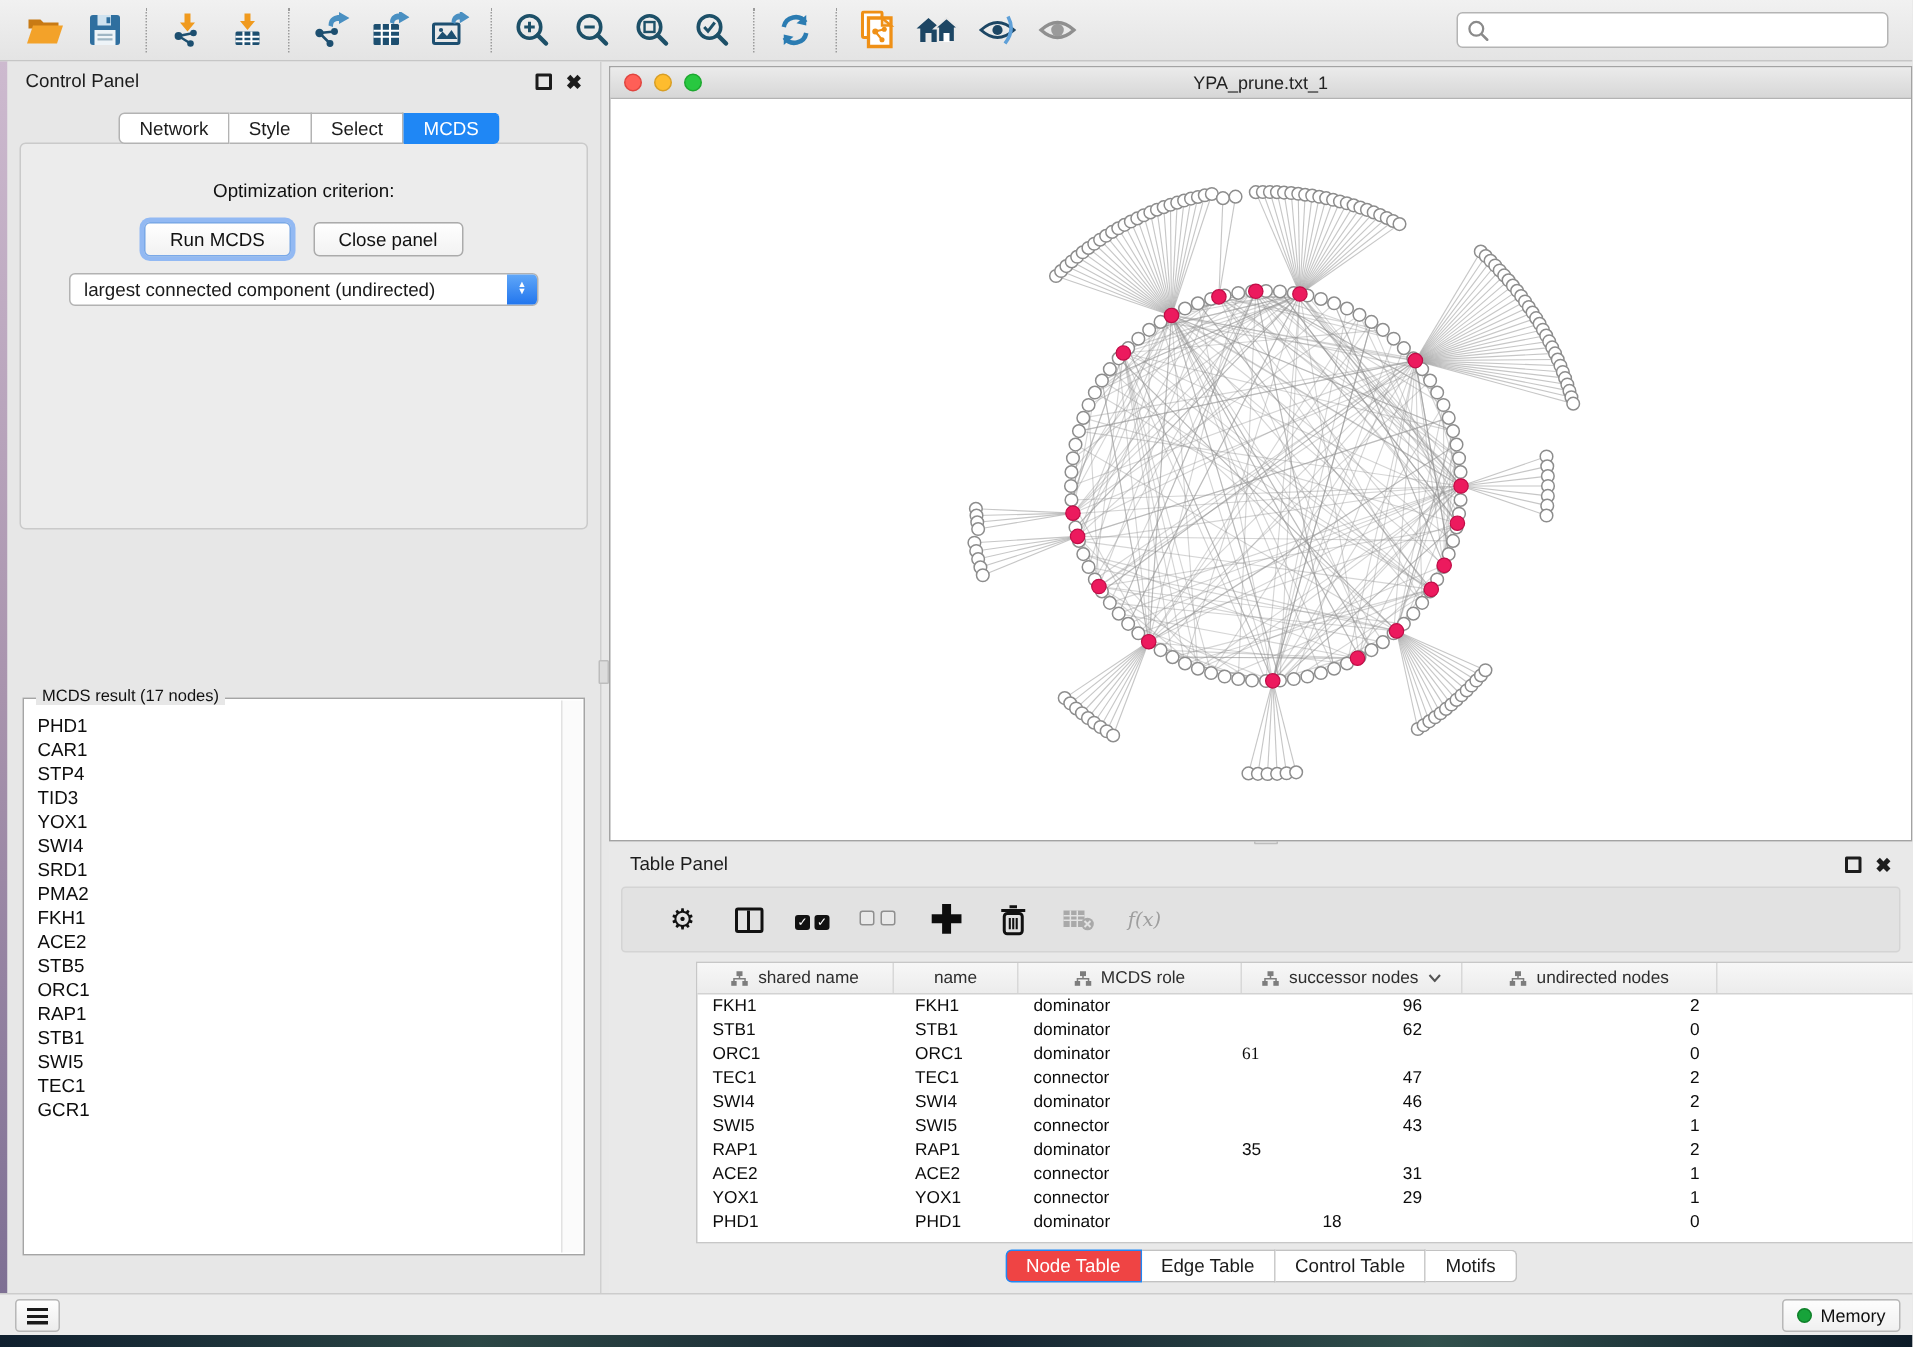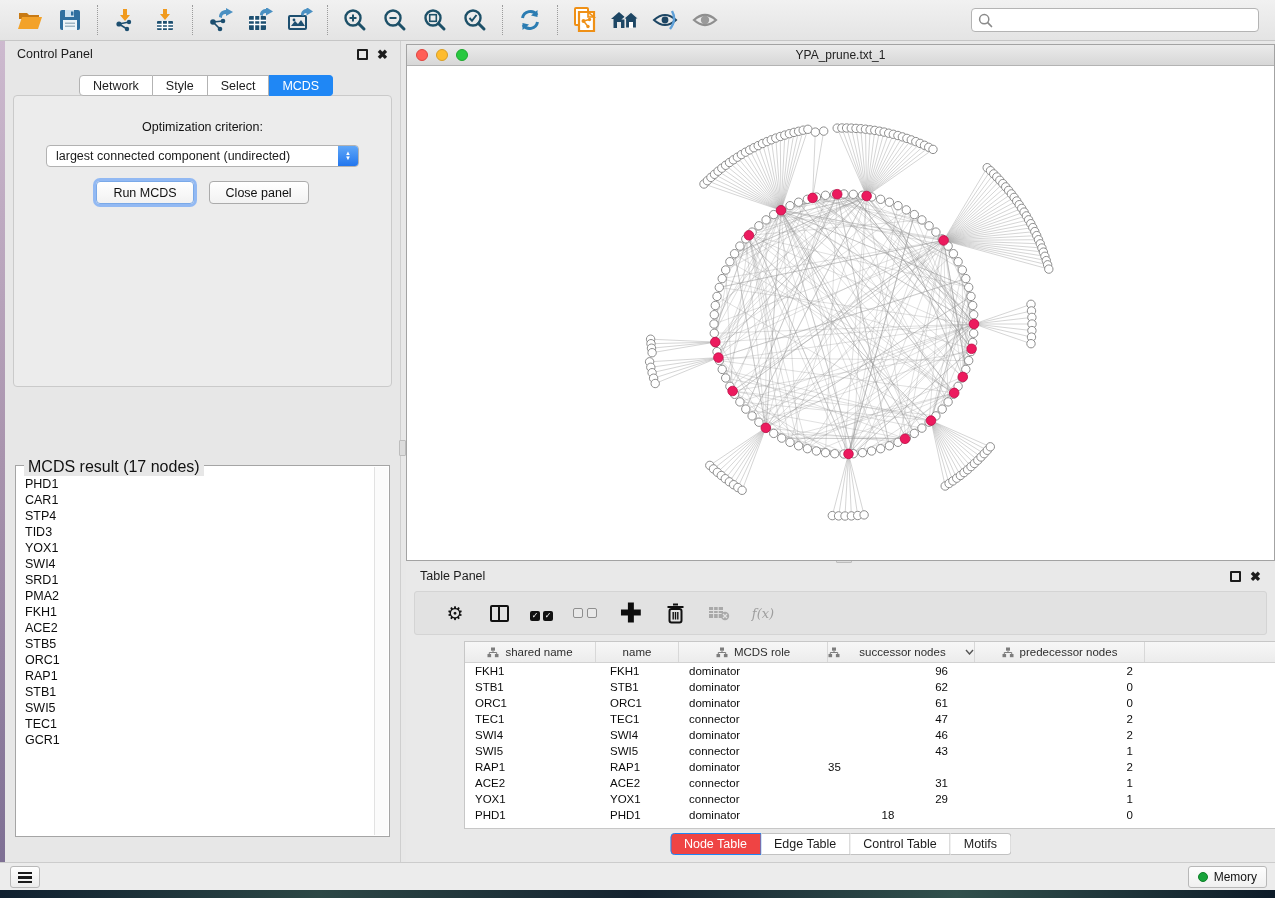--- a/index.html
+++ b/index.html
@@ -37,7 +37,7 @@
   .cp-tab:first-child { border-left:1px solid #b3b3b3; border-radius:4px 0 0 4px; }
   .cp-tab.active { background:#1f87f5; color:#ffffff; border-color:#1f87f5; border-radius:0 4px 4px 0; }
 
-  #cp-card { position:absolute; left:8px; top:54px; width:379px; height:292px;
+  #cp-card { position:absolute; left:8px; top:54px; width:379px; height:258px;
     background:#ececec; border:1px solid #cacaca; border-radius:4px; z-index:1; }
   #opt-label { margin-top:24px; text-align:center; font-size:12.5px; color:#111; }
   #criterion { position:relative; margin:11px auto 0; width:313px; height:22px; background:#fff;

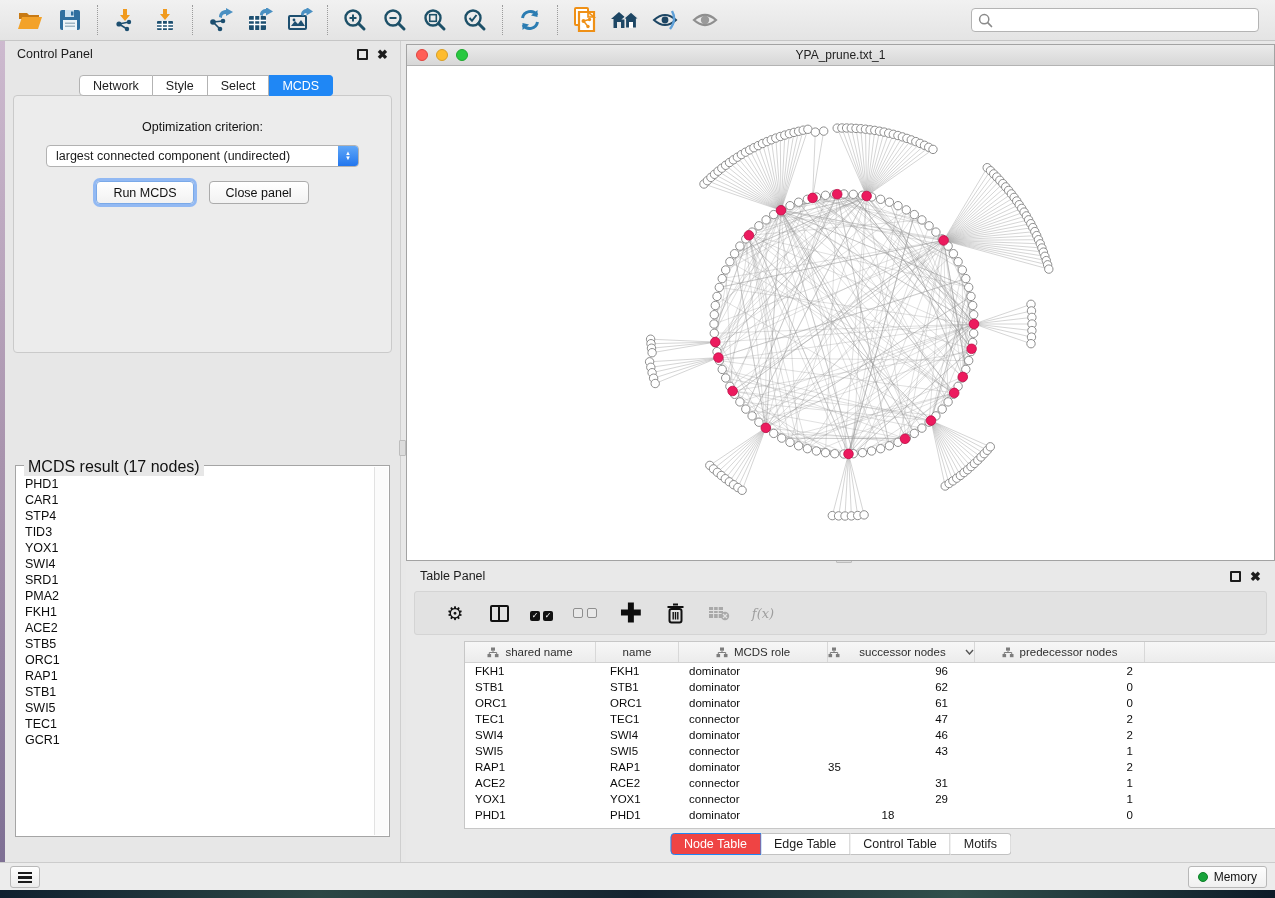--- a/index.html
+++ b/index.html
@@ -283,16 +283,16 @@
 
   <div id="cp-card">
     <div id="opt-label">Optimization criterion:</div>
+    <div id="cp-buttons">
+      <button class="cp-btn focused">Run MCDS</button>
+      <button class="cp-btn">Close panel</button>
+    </div>
     <div id="criterion">
       <span>largest connected component (undirected)</span>
       <span class="stepper">
           <span>▲</span>
           <span>▼</span>
         </span>
-    </div>
-    <div id="cp-buttons">
-      <button class="cp-btn focused">Run MCDS</button>
-      <button class="cp-btn">Close panel</button>
     </div>
   </div>
 

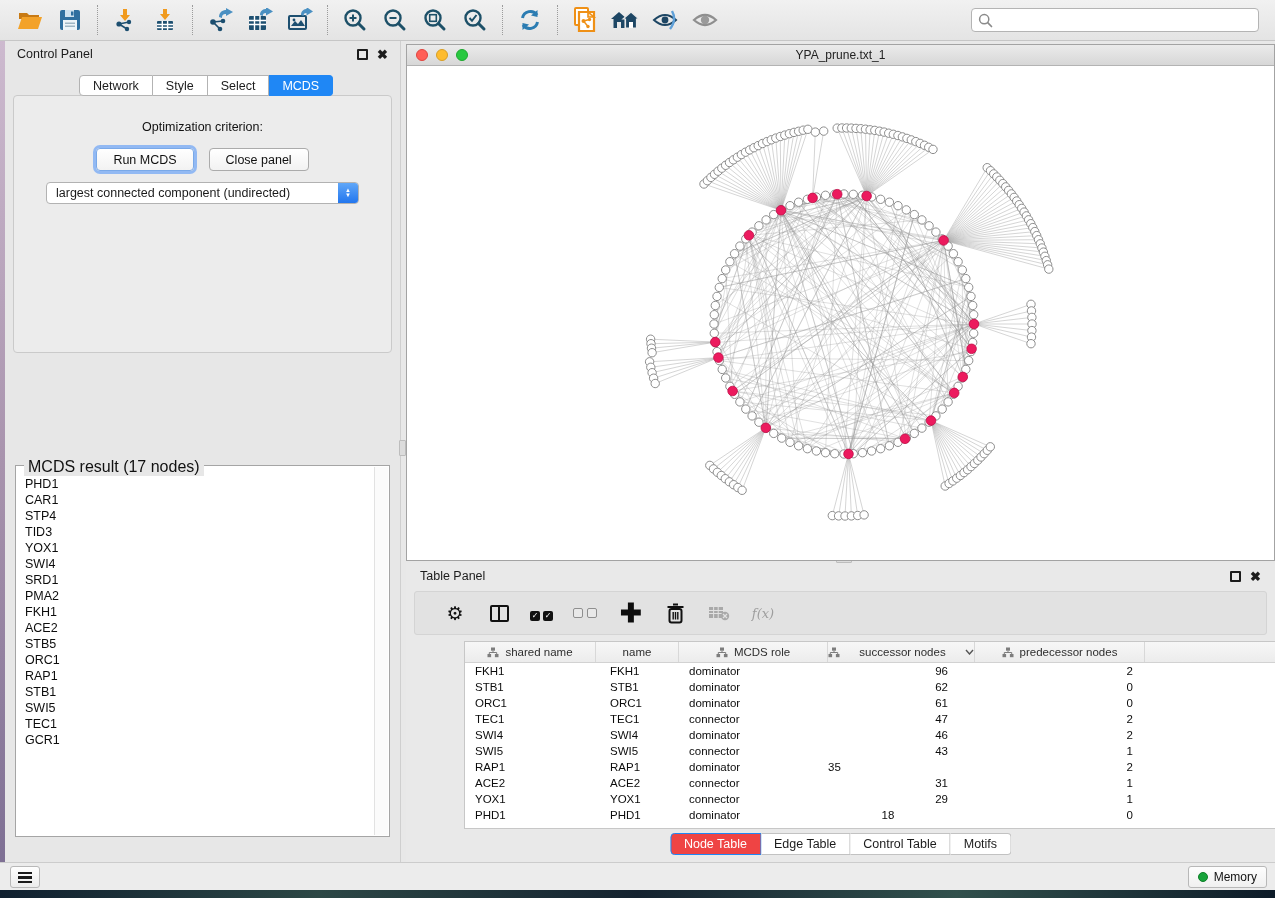--- a/index.html
+++ b/index.html
@@ -53,7 +53,7 @@
 
   #mcds-box { position:absolute; left:10px; top:424px; width:375px; height:372px;
     border:1px solid #a5a5a5; background:#fff; }
-  #mcds-legend { position:absolute; left:8px; top:-8px; background:#e7e7e7; padding:0 4px; font-size:16px; color:#111; }
+  #mcds-legend { position:absolute; left:8px; top:-8px; background:#e7e7e7; padding:0 4px; font-size:11px; color:#111; }
   #mcds-list { position:absolute; left:1px; top:10px; bottom:1px; right:15px; overflow:hidden;
     font-size:12.5px; line-height:16px; padding-left:8px; color:#0d0d0d; }
   #mcds-scroll { position:absolute; right:1px; top:1px; bottom:1px; width:14px; background:#fbfbfb; border-left:1px solid #e2e2e2; }

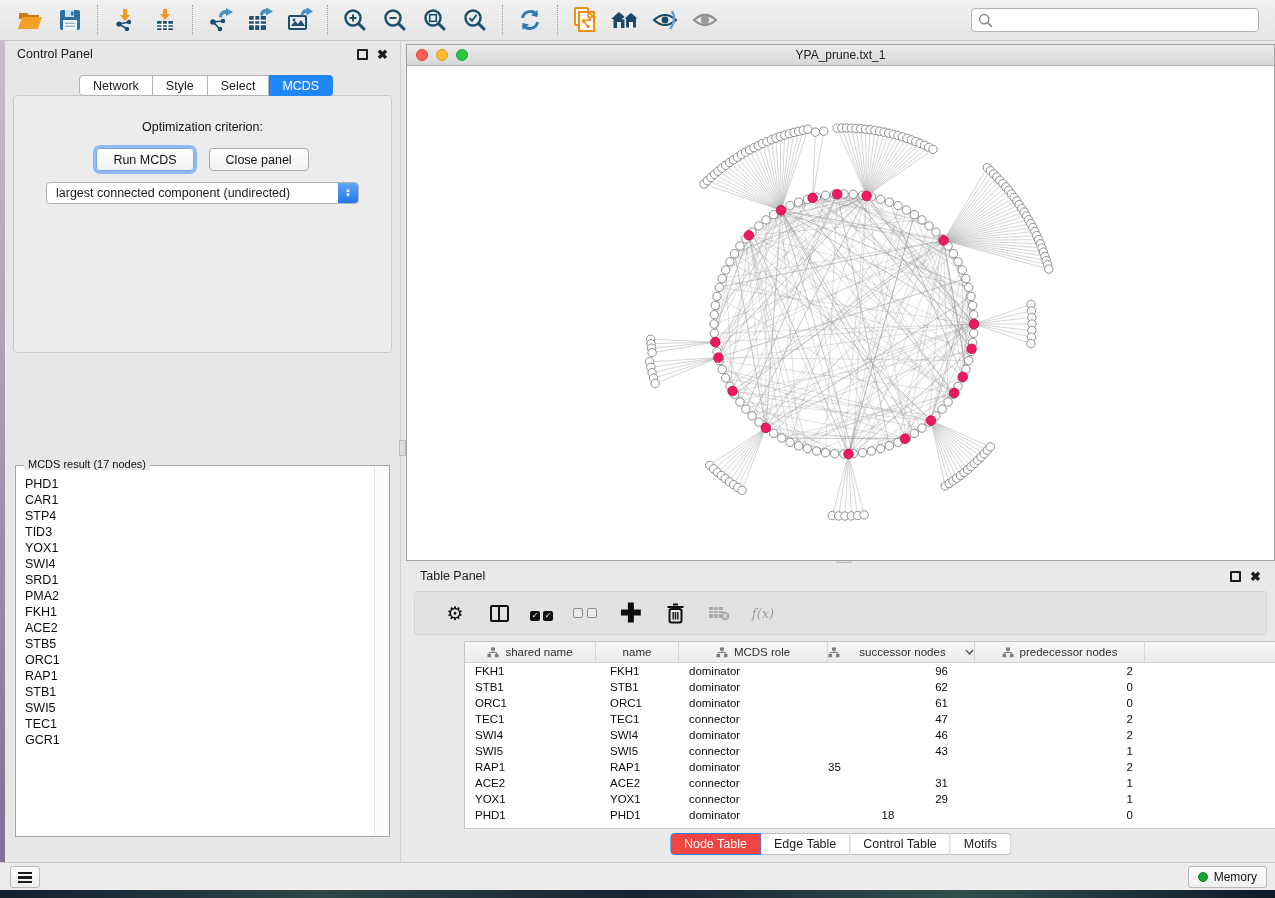--- a/index.html
+++ b/index.html
@@ -1040,7 +1040,7 @@
           </svg>
           <span>MCDS role</span>
         </div>
-        <div class="th" style="width: 147px; justify-content: space-between;">
+        <div class="th" style="width: 147px;">
           <svg width="12" height="11" viewBox="0 0 12 11">
             <rect x="4" y="0.5" width="4" height="3.2" fill="#7d7d7d"></rect>
             <rect x="0.5" y="7" width="3.6" height="3.2" fill="#7d7d7d"></rect>

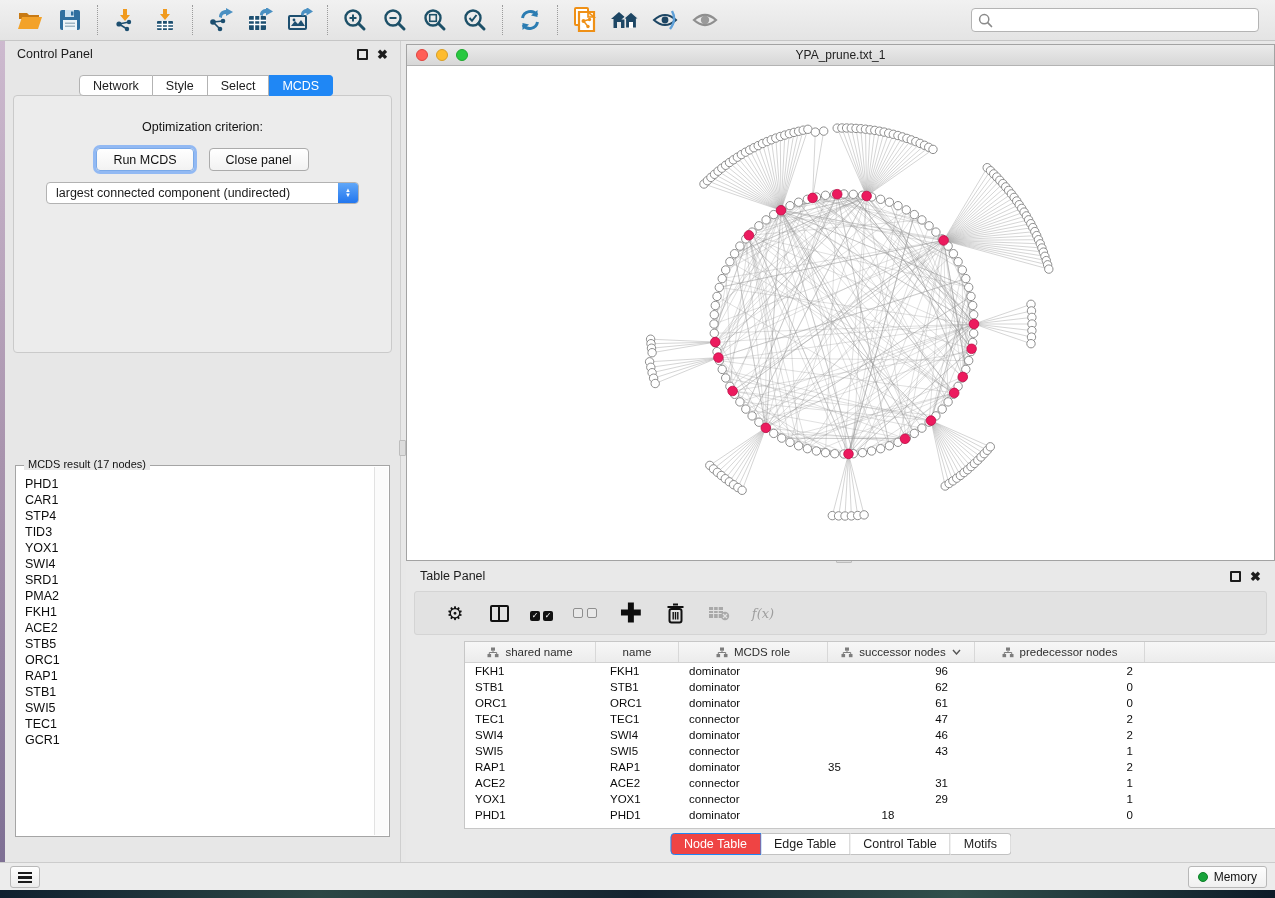--- a/index.html
+++ b/index.html
@@ -1059,7 +1059,7 @@
             <rect x="7.9" y="7" width="3.6" height="3.2" fill="#7d7d7d"></rect>
             <path d="M6 3.7 v1.8 M2.3 7 v-1.5 h7.4 V7" fill="none" stroke="#7d7d7d" stroke-width="1"></path>
           </svg>
-          <span>predecessor nodes</span>
+          <span>undirected nodes</span>
         </div>
       </div>
     <div id="tp-body">

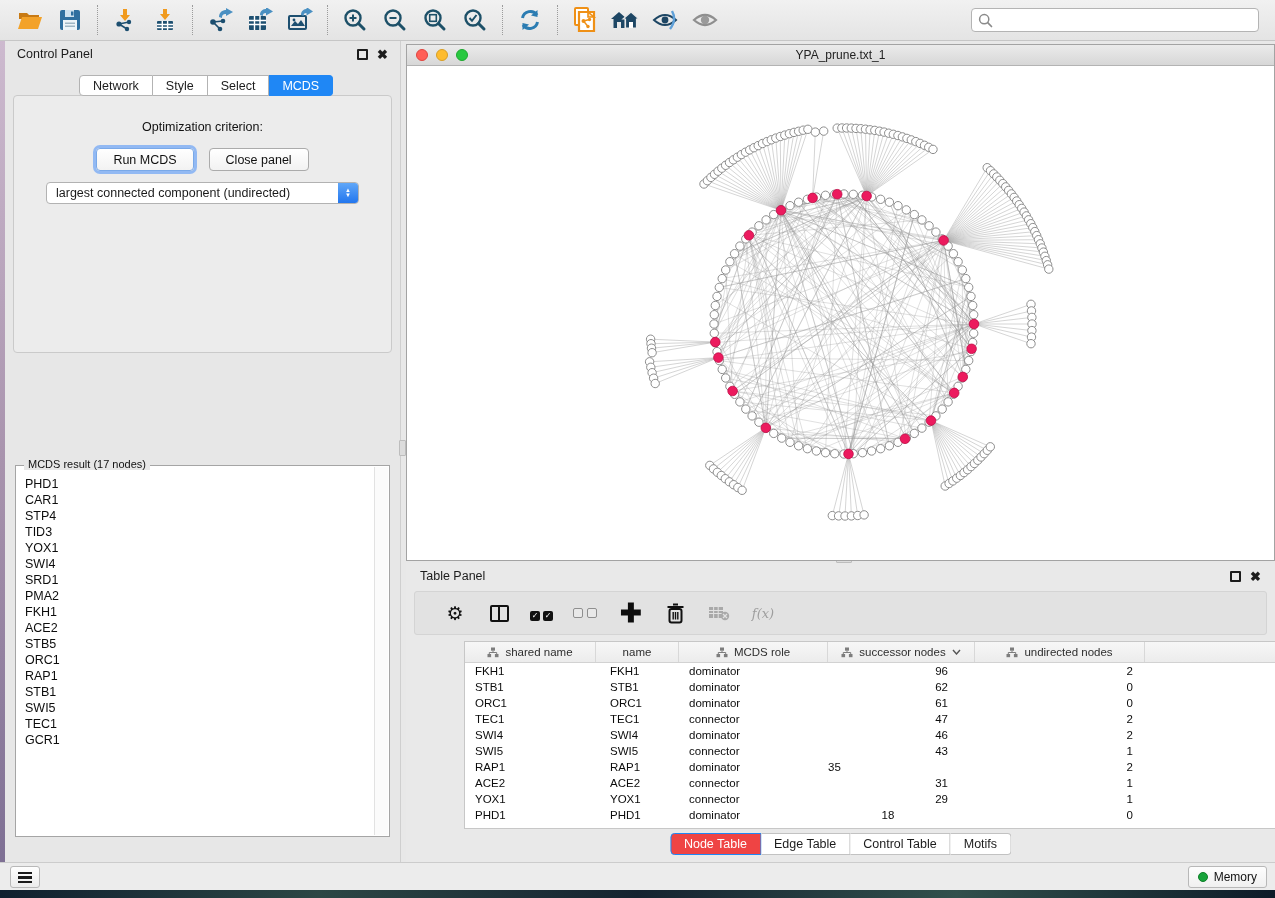--- a/index.html
+++ b/index.html
@@ -1081,7 +1081,7 @@
           <div class="td" style="width: 131px; padding-left: 10px;">ORC1</div>
           <div class="td" style="width: 83px; padding-left: 14px;">ORC1</div>
           <div class="td" style="width: 149px; padding-left: 10px;">dominator</div>
-          <div class="td" style="width: 147px; text-align: right; padding-right: 27px;">61</div>
+          <div class="td" style="width: 147px; padding-right: 27px; font-family: Liberation Serif, serif;">61</div>
           <div class="td" style="width: 170px; text-align: right; padding-right: 12px;">0</div>
         </div>
         <div class="tr">

